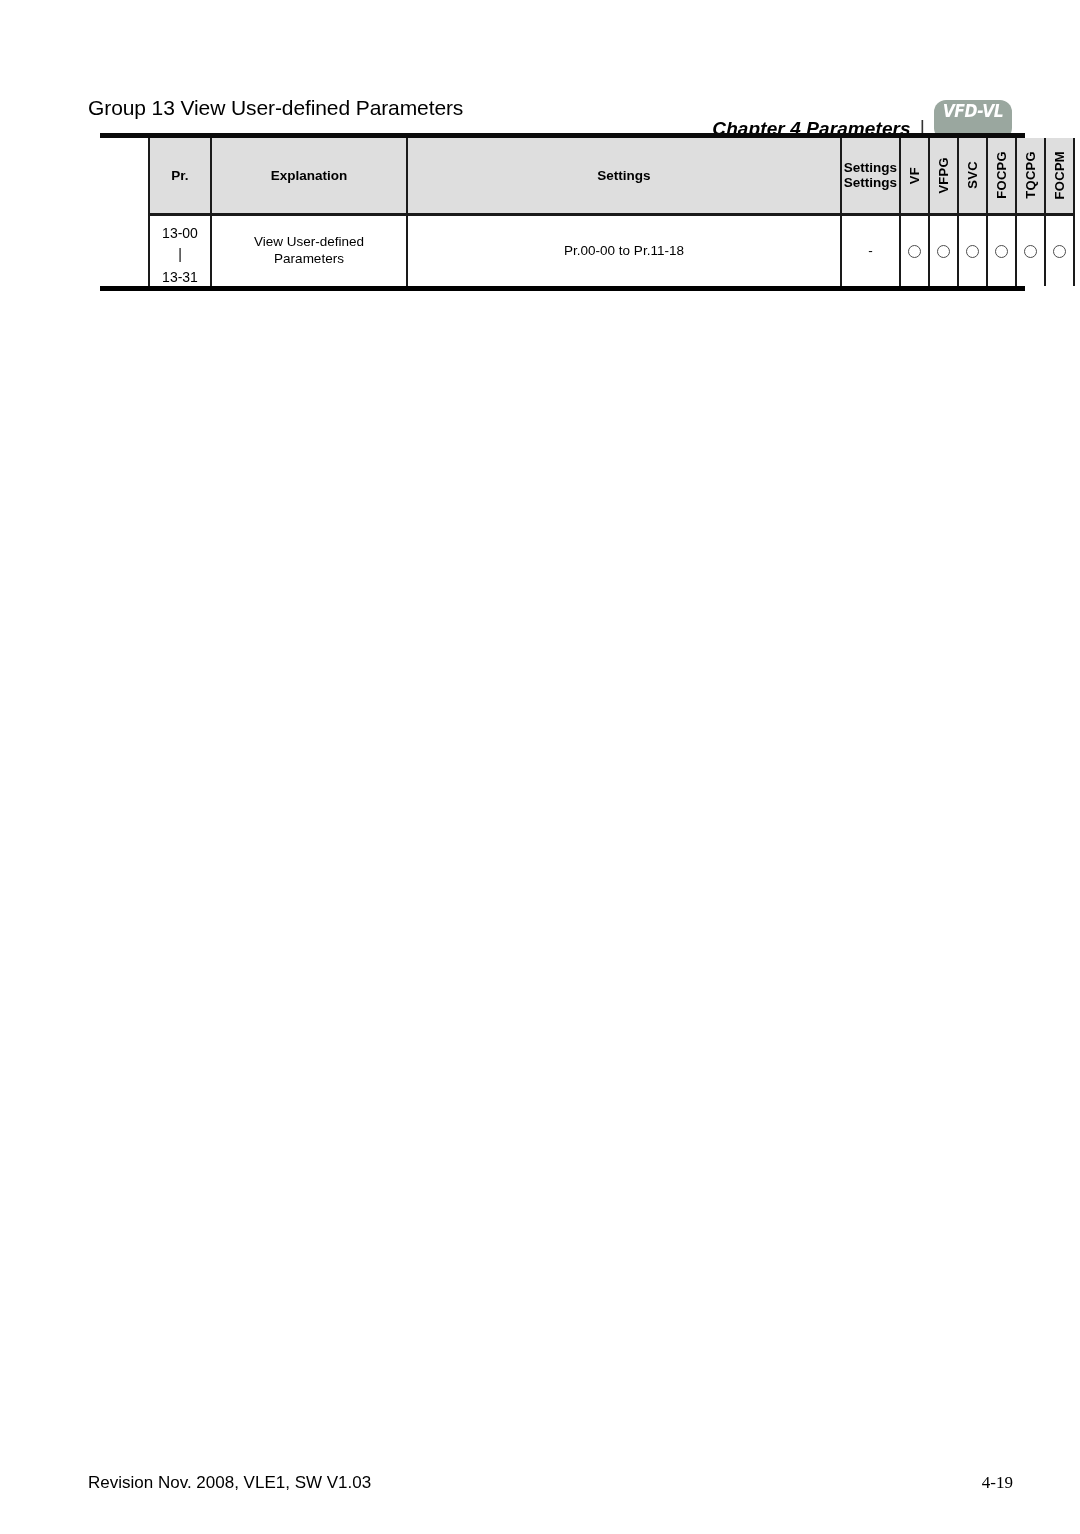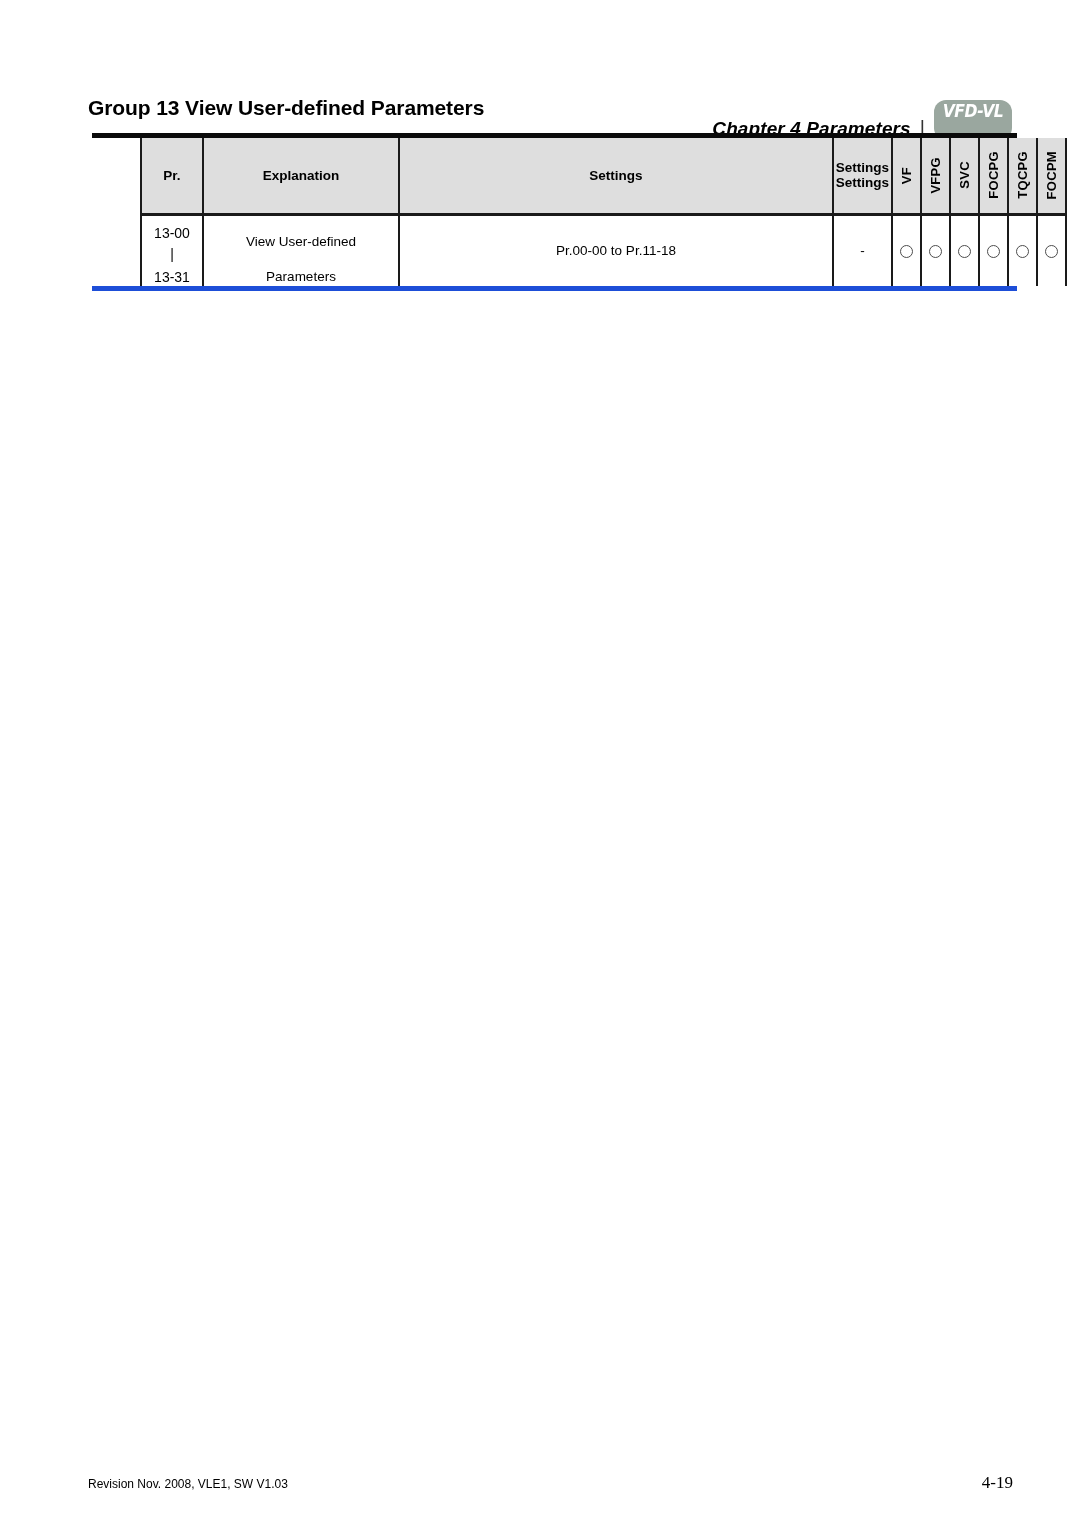--- a/index.html
+++ b/index.html
@@ -69,7 +69,7 @@
     top: 96px;
     left: 88px;
     font-size: 21px;
-    font-weight: bold;
+    font-weight: normal;
     letter-spacing: -0.1px;
     white-space: nowrap;
   }

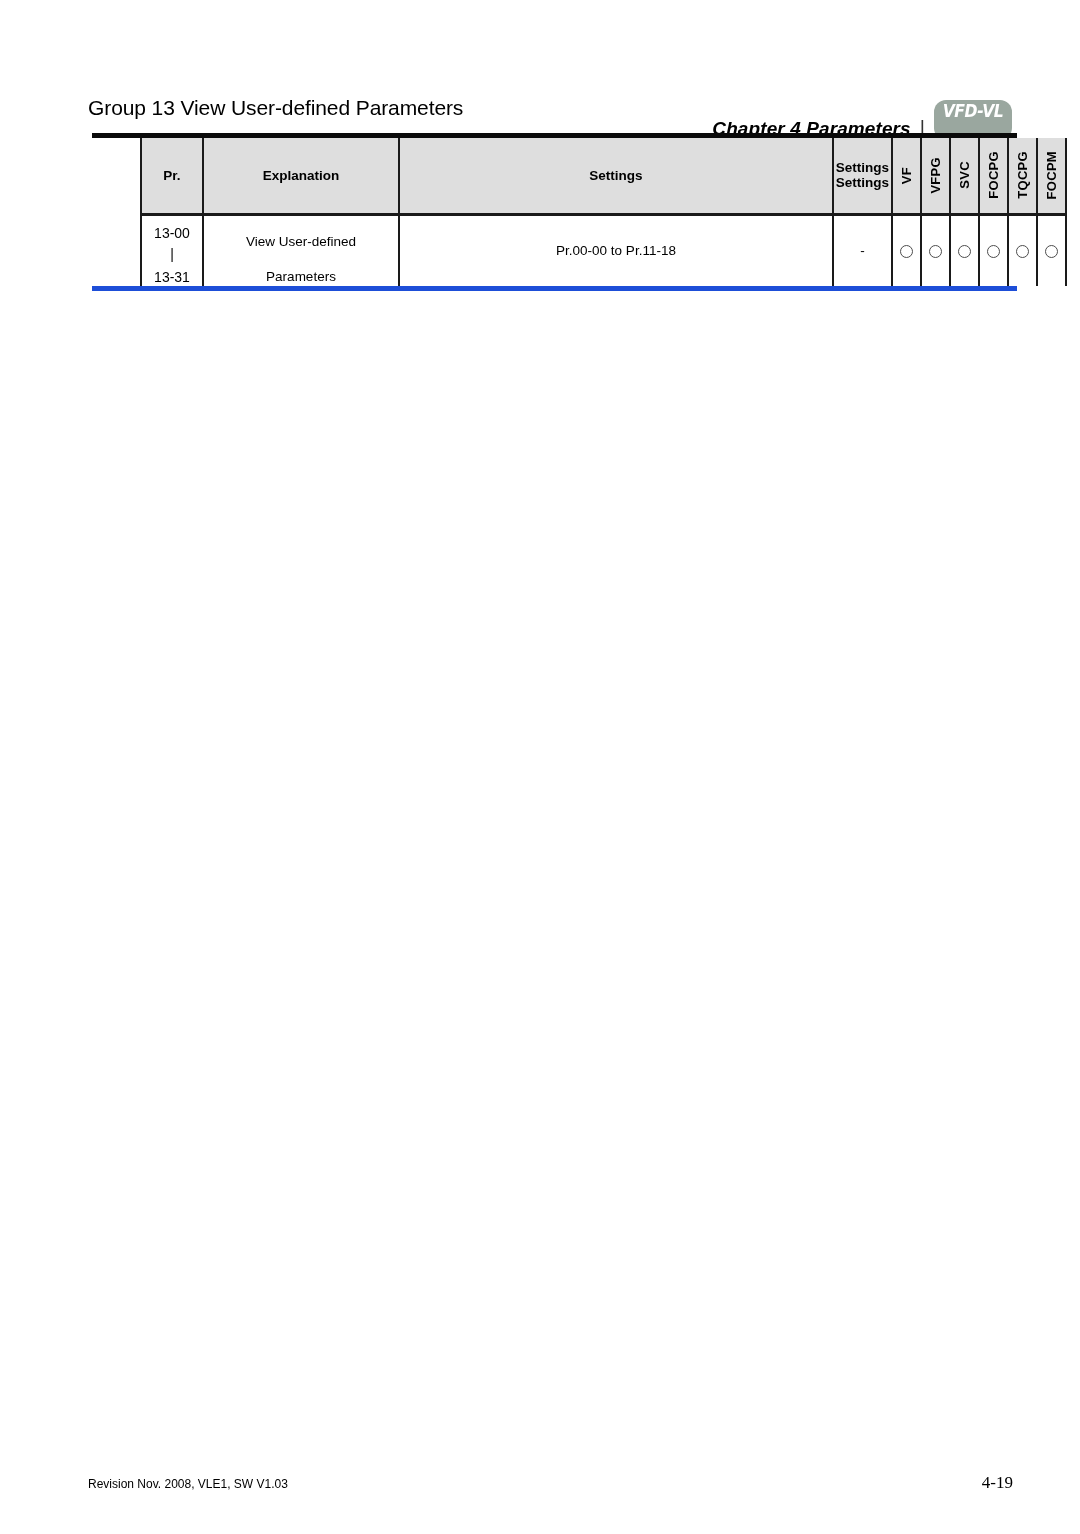--- a/index.html
+++ b/index.html
@@ -78,10 +78,10 @@
   .param-table-wrap {
     position: absolute;
     top: 133px;
-    left: 92px;
+    left: 100px;
     width: 925px;
     border-top: 5px solid #0a0a0a;
-    border-bottom: 5px solid #1d4ed8;
+    border-bottom: 5px solid #000000;
     box-sizing: border-box;
     padding-left: 48px;
   }

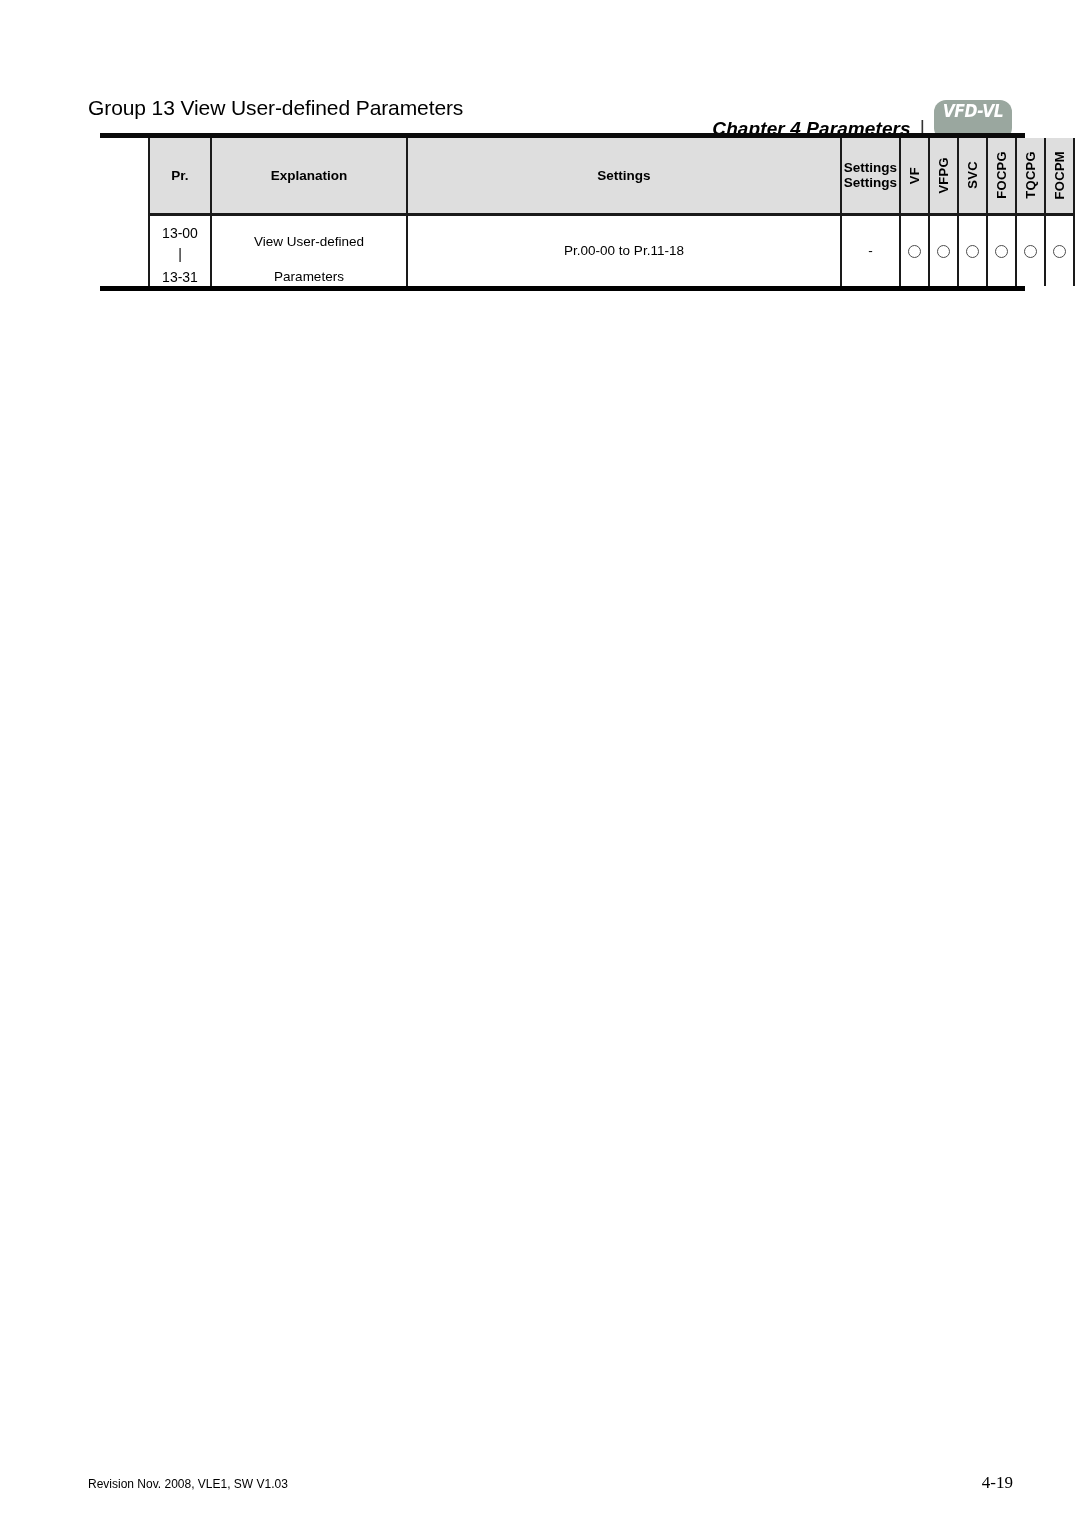--- a/index.html
+++ b/index.html
@@ -169,7 +169,7 @@
     line-height: 1.25;
     font-size: 14px;
   }
-  td.td-expl .expl-line { display: block; white-space: nowrap; margin-top: 18px; }
+  td.td-expl .expl-line { display: block; white-space: nowrap; }
   td.td-set {
     text-align: left;
     padding: 0 0 0 9px;

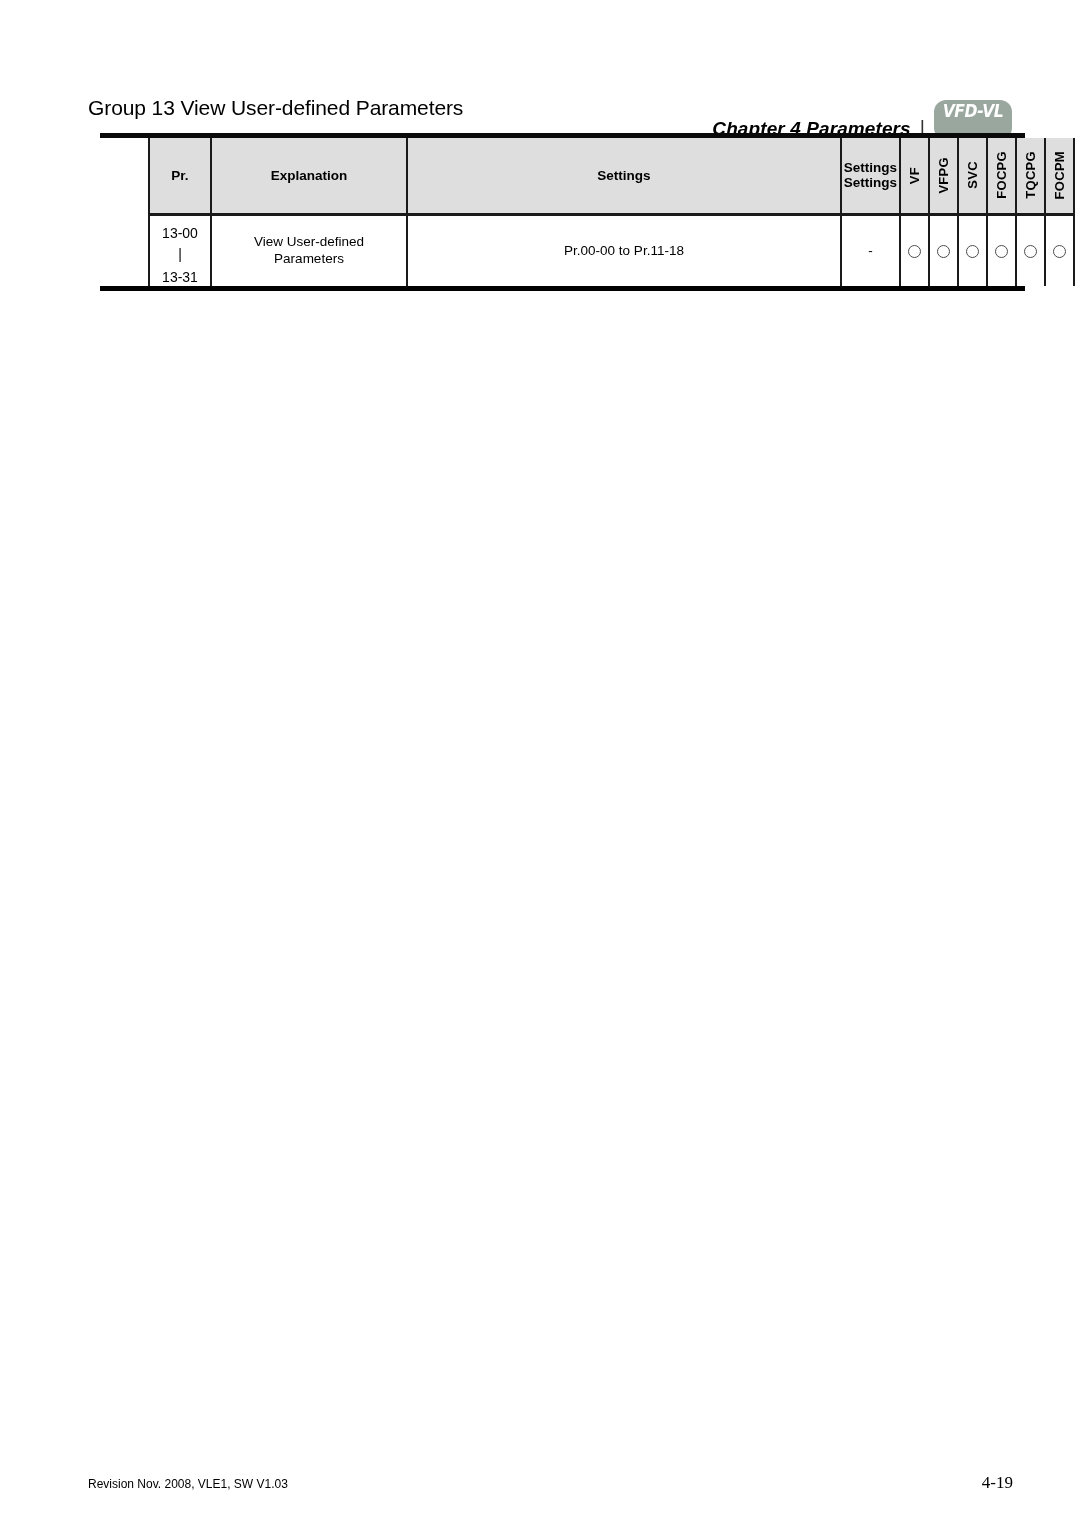--- a/index.html
+++ b/index.html
@@ -204,7 +204,7 @@
     justify-content: space-between;
   }
   .footer-rev {
-    font-size: 12px;
+    font-size: 17px;
     white-space: nowrap;
   }
   .footer-page {

